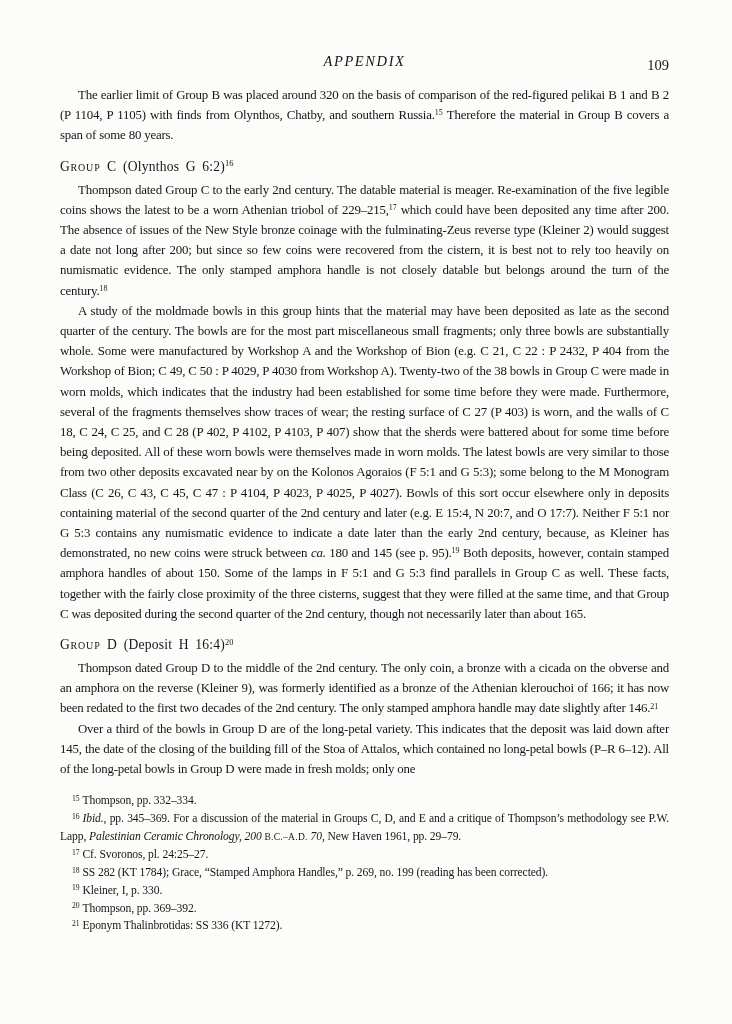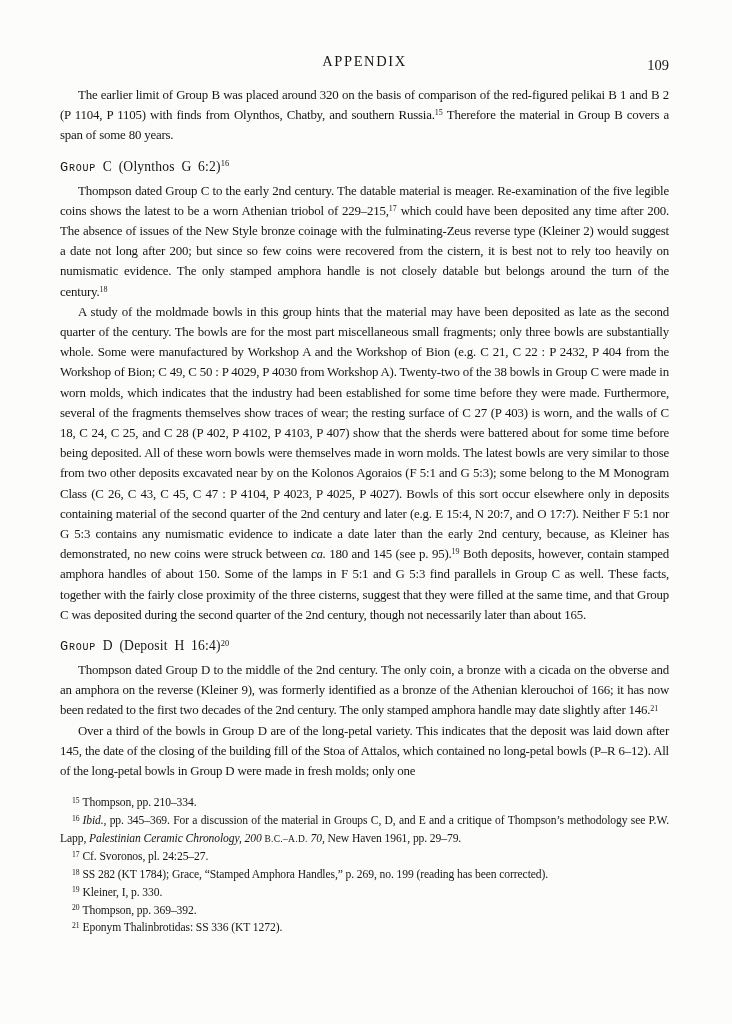--- a/index.html
+++ b/index.html
@@ -20,7 +20,7 @@
   .rh-title {
     position: absolute; left: 0; right: 0; top: 0;
     text-align: center;
-    font-size: 14.5px; letter-spacing: 1.6px;
+    font-size: 14.5px; letter-spacing: 1.6px; font-style: italic;
   }
   .rh-page { position: absolute; right: 0; top: 4px; font-size: 14.5px; text-align: center; }
 

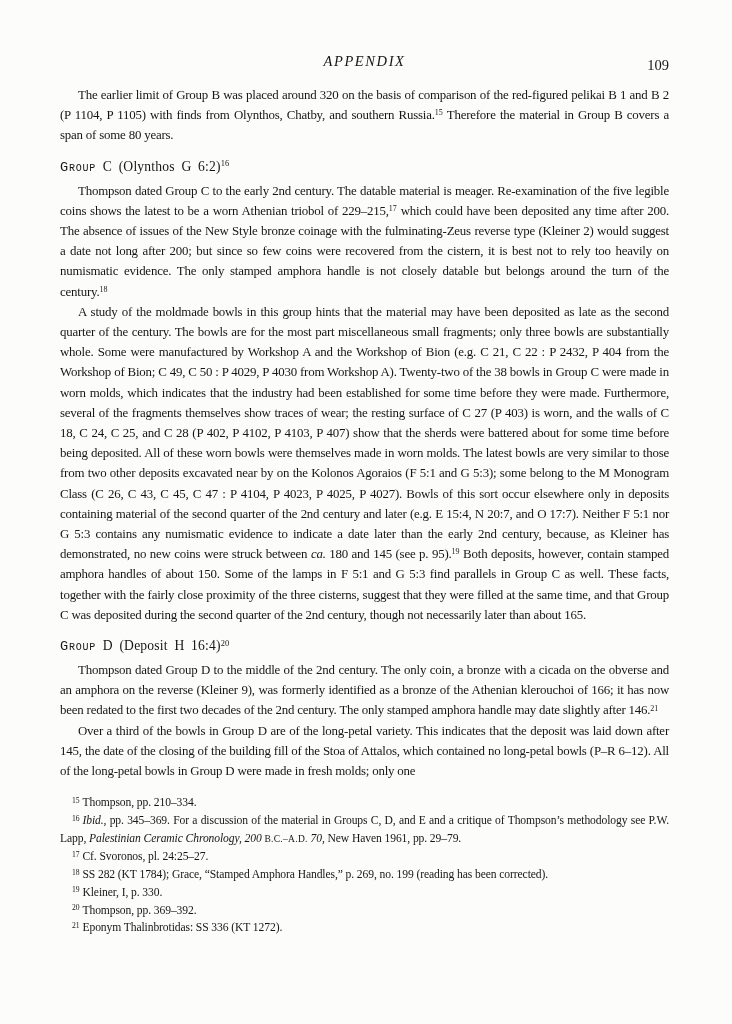--- a/index.html
+++ b/index.html
@@ -40,7 +40,7 @@
     letter-spacing: 0.2px;
     word-spacing: 3px;
   }
-  .sc { font-variant: small-caps; letter-spacing: 0.8px; font-family: Liberation Mono, monospace; }
+  .sc { font-variant: small-caps; letter-spacing: 0.8px; }
   sup.ref {
     font-size: 0.62em;
     position: relative; top: -0.5em;

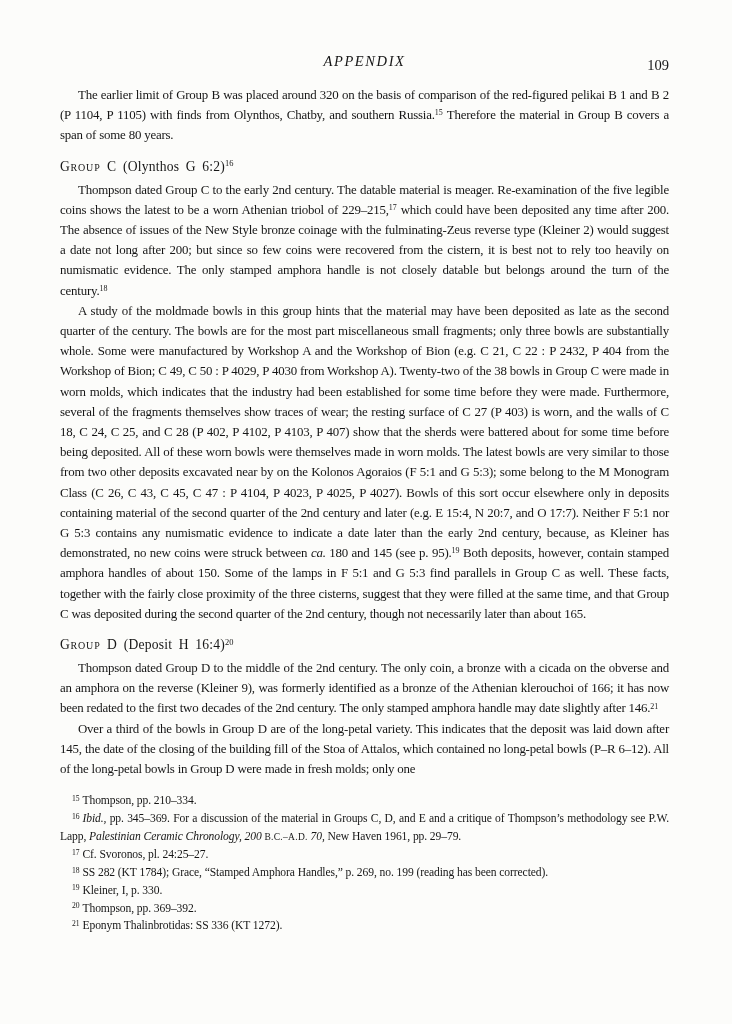--- a/index.html
+++ b/index.html
@@ -96,7 +96,7 @@
 
   <div class="footnotes">
 
-    <p class="fn"><sup class="fn-num">15</sup><span>Thompson, pp. 210–334.</span></p>
+    <p class="fn"><sup class="fn-num">15</sup><span>Thompson, pp. 332–334.</span></p>
 
     <p class="fn"><sup class="fn-num">16</sup><span class="it">Ibid.,</span><span> pp. 345–369. For a discussion of the material in Groups C, D, and E and a critique of Thompson’s methodology see P.W. Lapp, </span><span class="it">Palestinian Ceramic Chronology, 200 </span><span class="itsc">B.C.–A.D.</span><span class="it"> 70,</span><span> New Haven 1961, pp. 29–79.</span></p>
 

